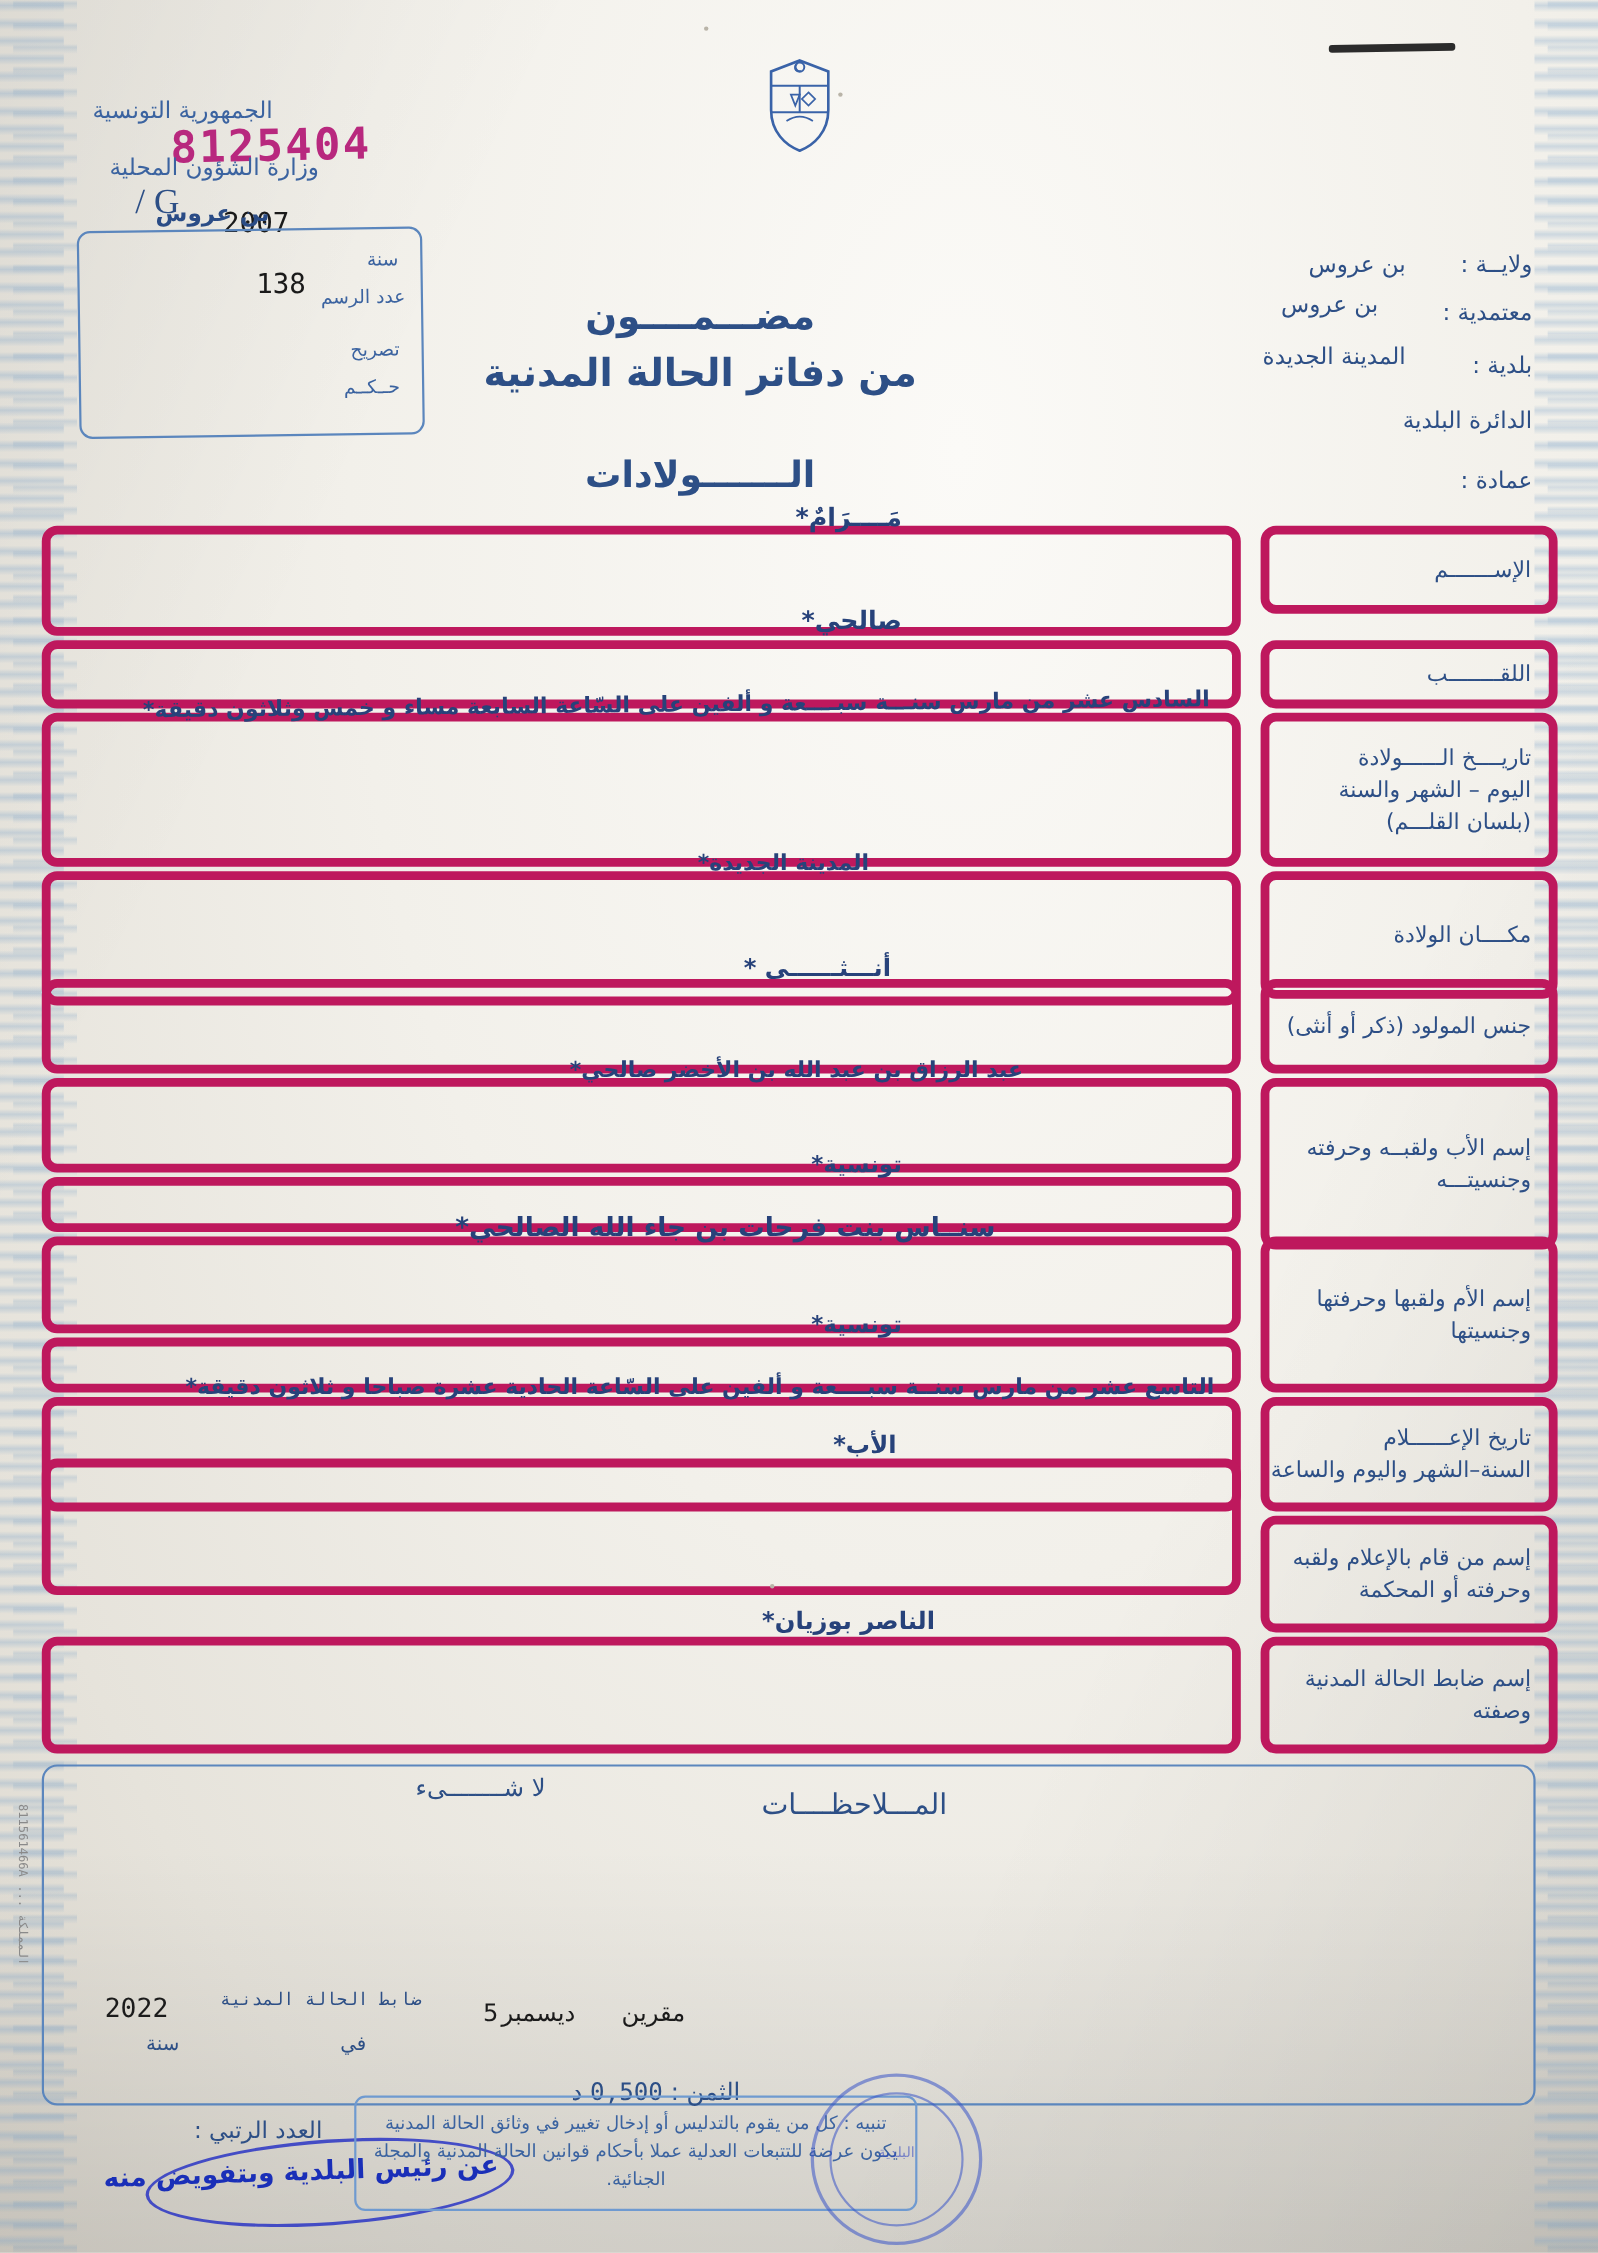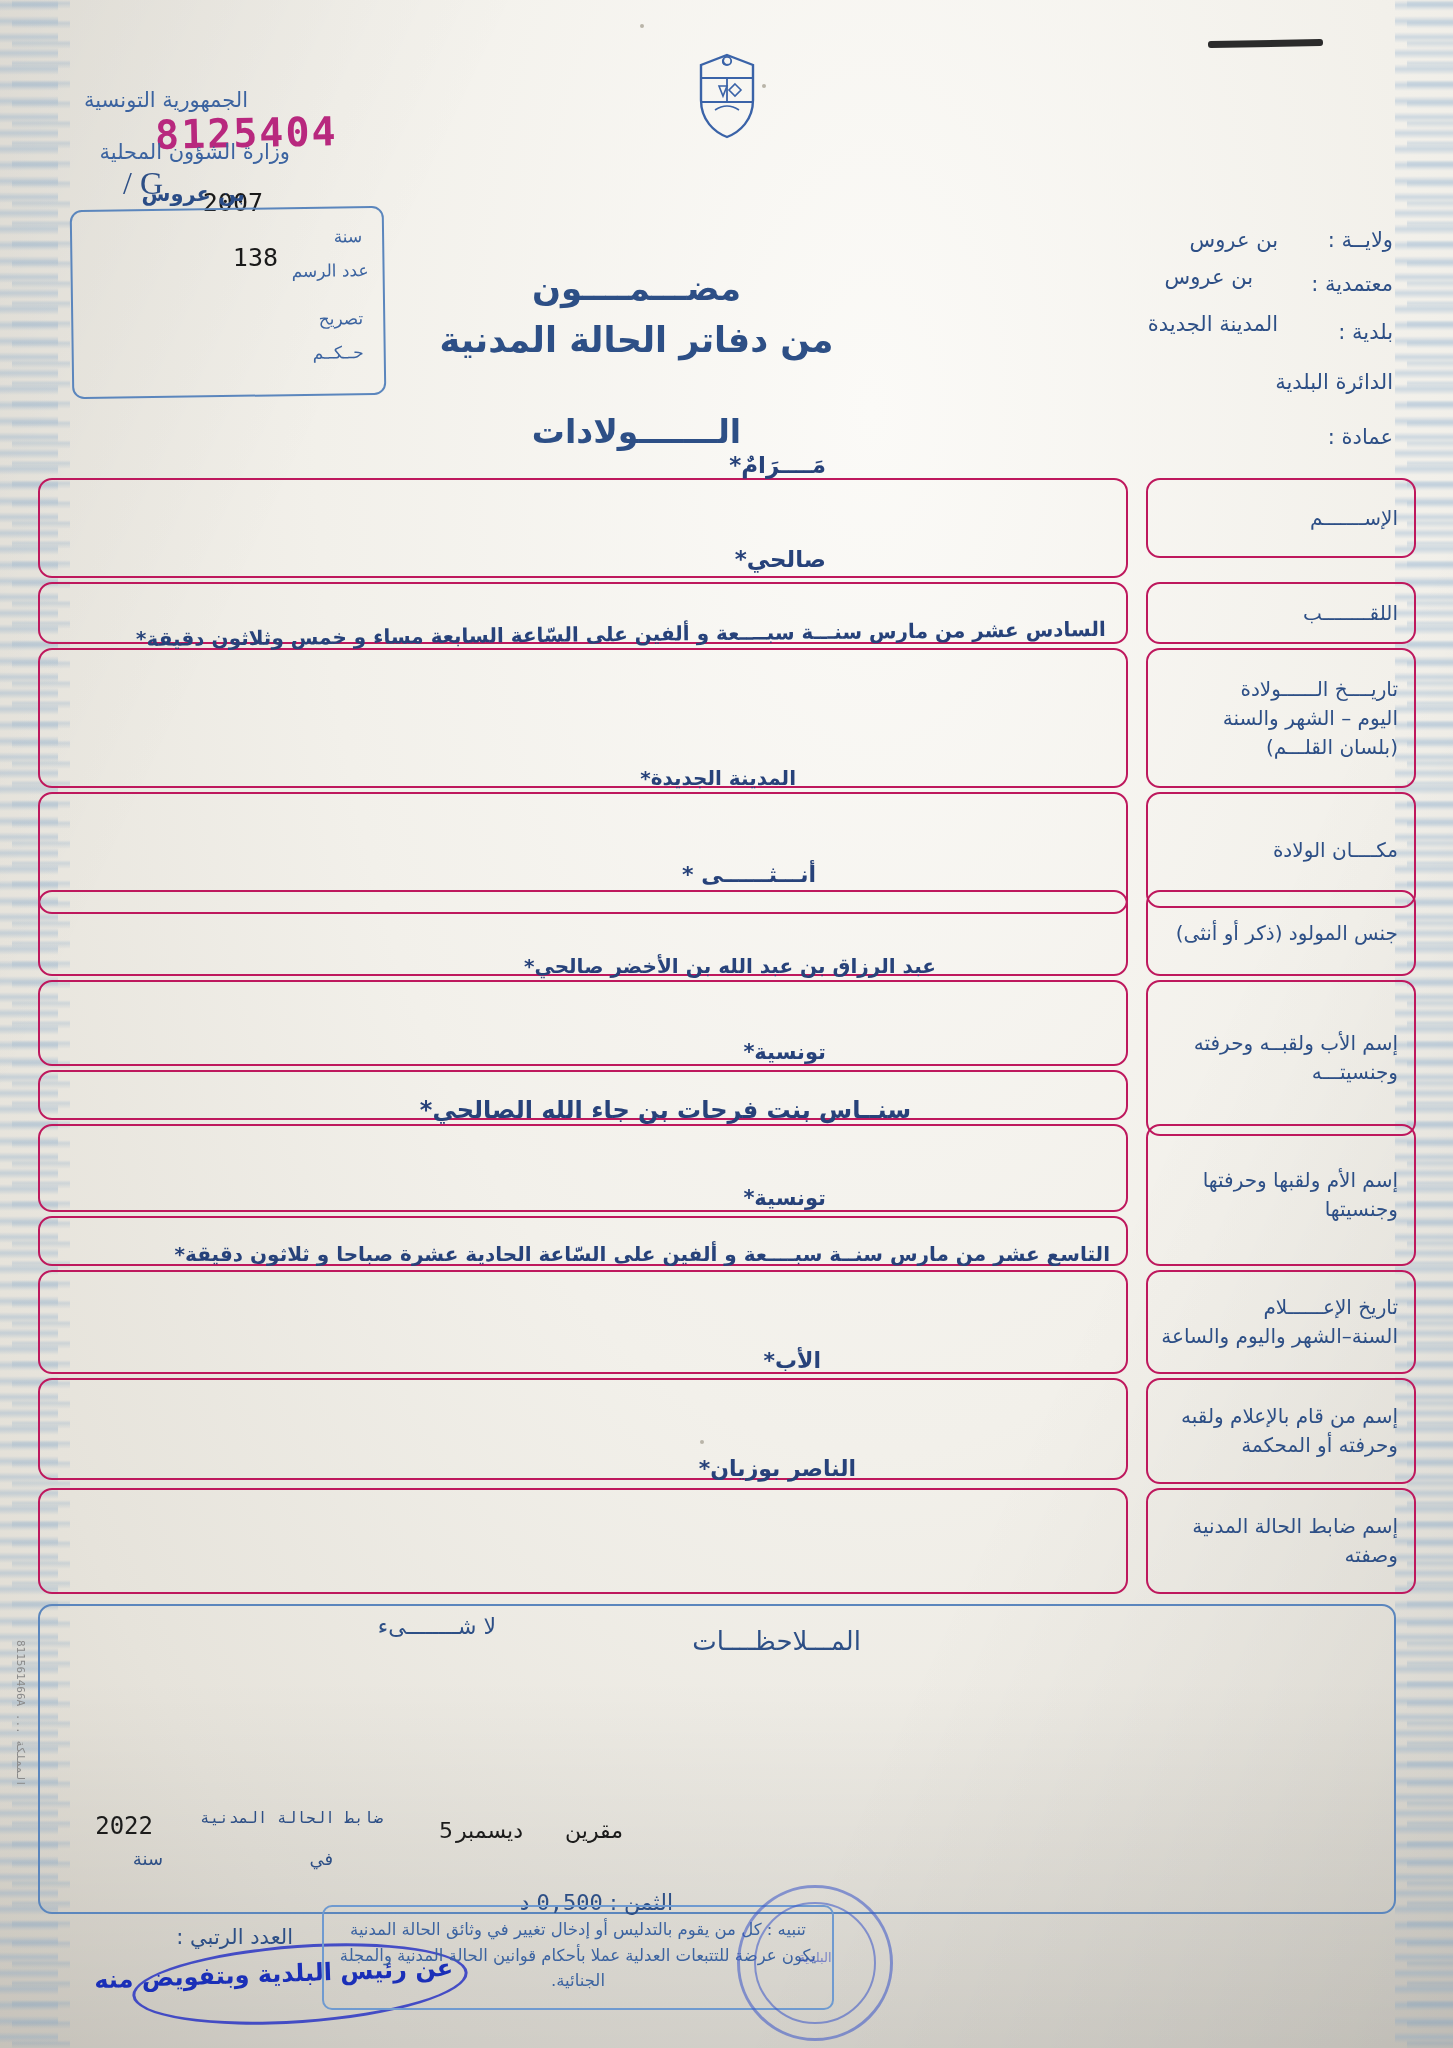--- a/index.html
+++ b/index.html
@@ -112,7 +112,7 @@
   #table{position:absolute;left:38px;top:478px;width:1378px;}
   .cell{
     position:absolute;
-    border:2px solid #be185d;border-radius:14px;
+    border:8px solid #be185d;border-radius:14px;
     box-sizing:border-box;
   }
   .lbl-cell{right:0;width:270px;}

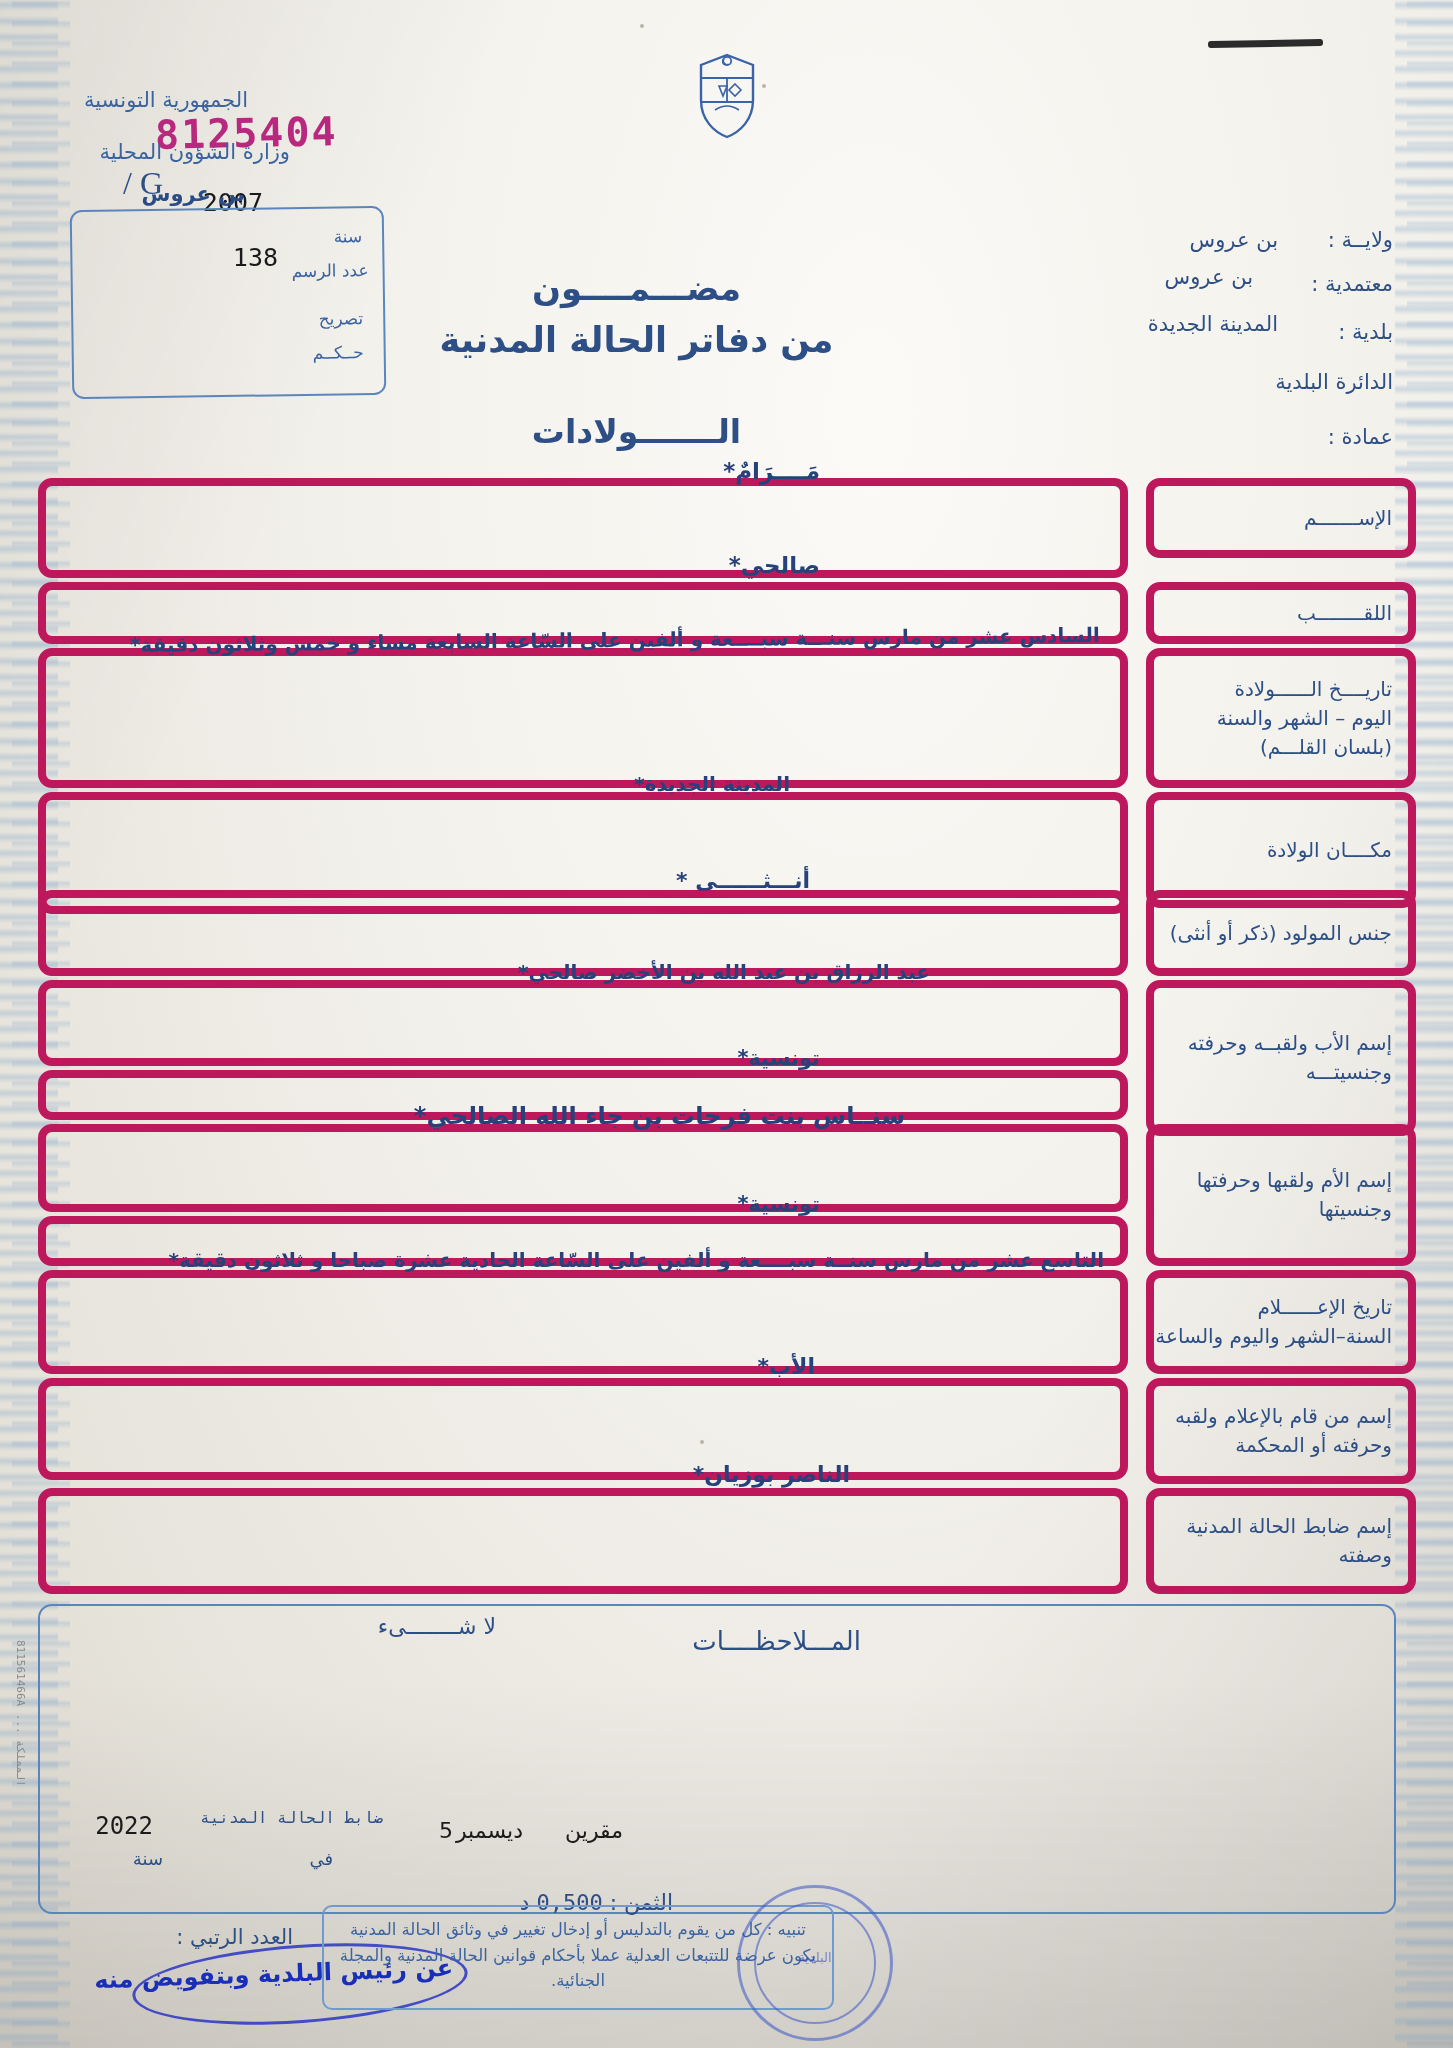--- a/index.html
+++ b/index.html
@@ -316,7 +316,7 @@
       <div class="lbl-txt" style="white-space:pre-line;">إسم من قام بالإعلام ولقبه
 وحرفته أو المحكمة</div>
     </div>
-    <div class="cell val-cell" style="top:900px;height:102px;">
+    <div class="cell val-cell" style="top:848px;height:124px;">
       <div class="hand" style="right:305px;top:-32px;font-size:22px;">الأب*</div>
     </div>
 

